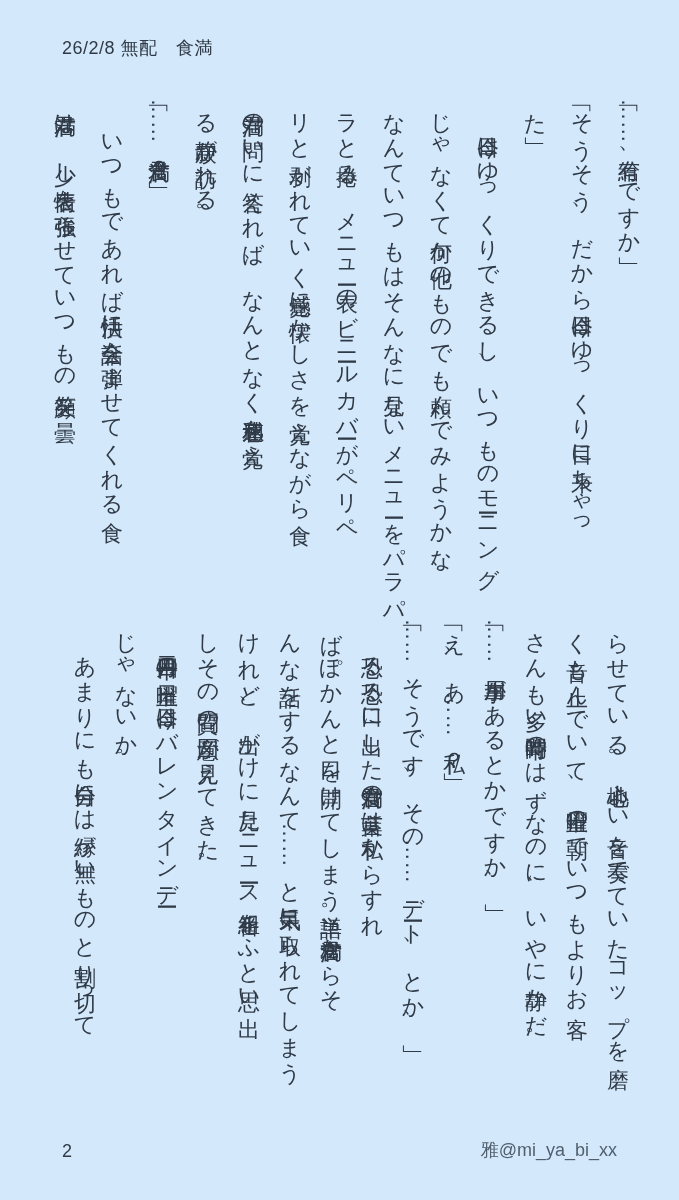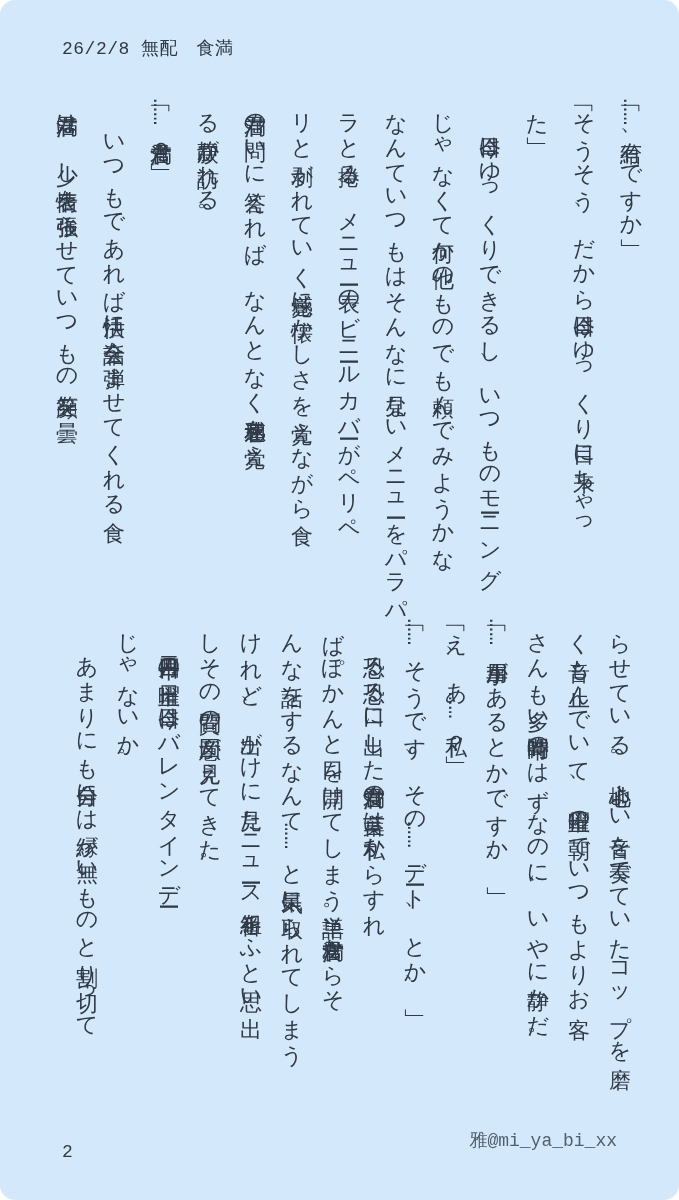--- a/index.html
+++ b/index.html
@@ -12,9 +12,8 @@
     height: 1200px;
     background: var(--bg, #d3e8fa);
     color: var(--fg, #303a47);
-    font-family: Liberation Mono, monospace;
+    font-family: Liberation Sans, sans-serif;
     overflow: hidden;
-    border-radius: 15px;
   }
   .header {
     position: absolute;

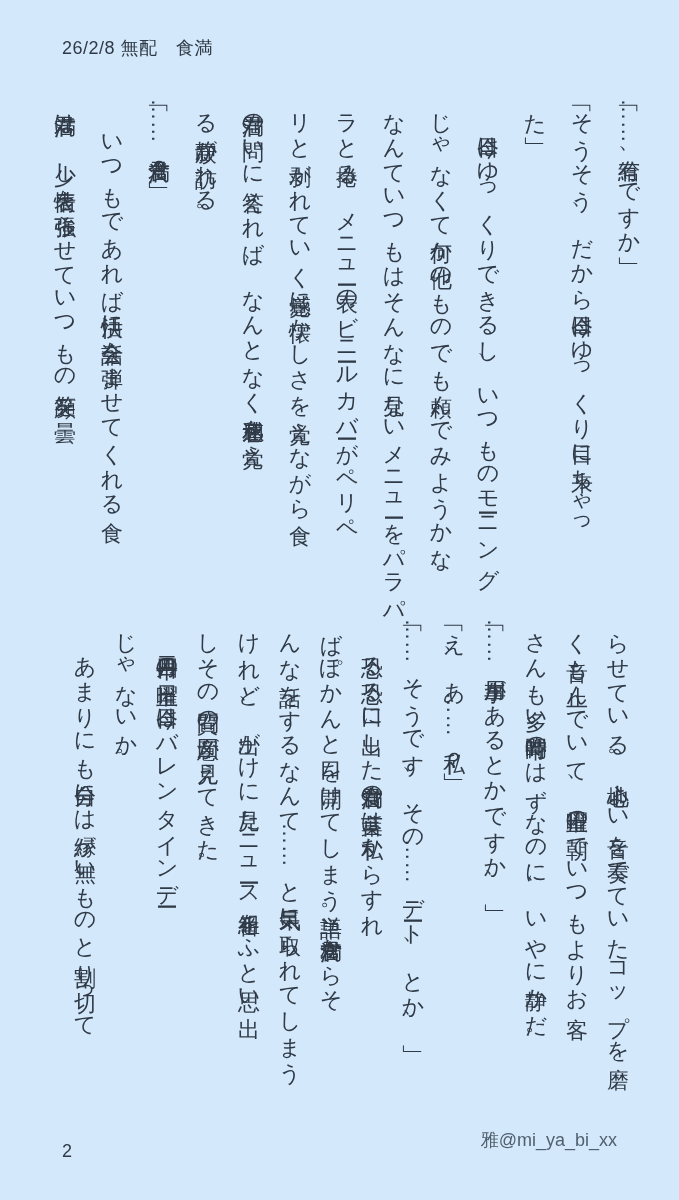--- a/index.html
+++ b/index.html
@@ -57,7 +57,7 @@
   .footer-credit {
     position: absolute;
     right: 62px;
-    bottom: 48px;
+    bottom: 38px;
     font-size: 18px;
     color: var(--footer-fg, #51606f);
   }

